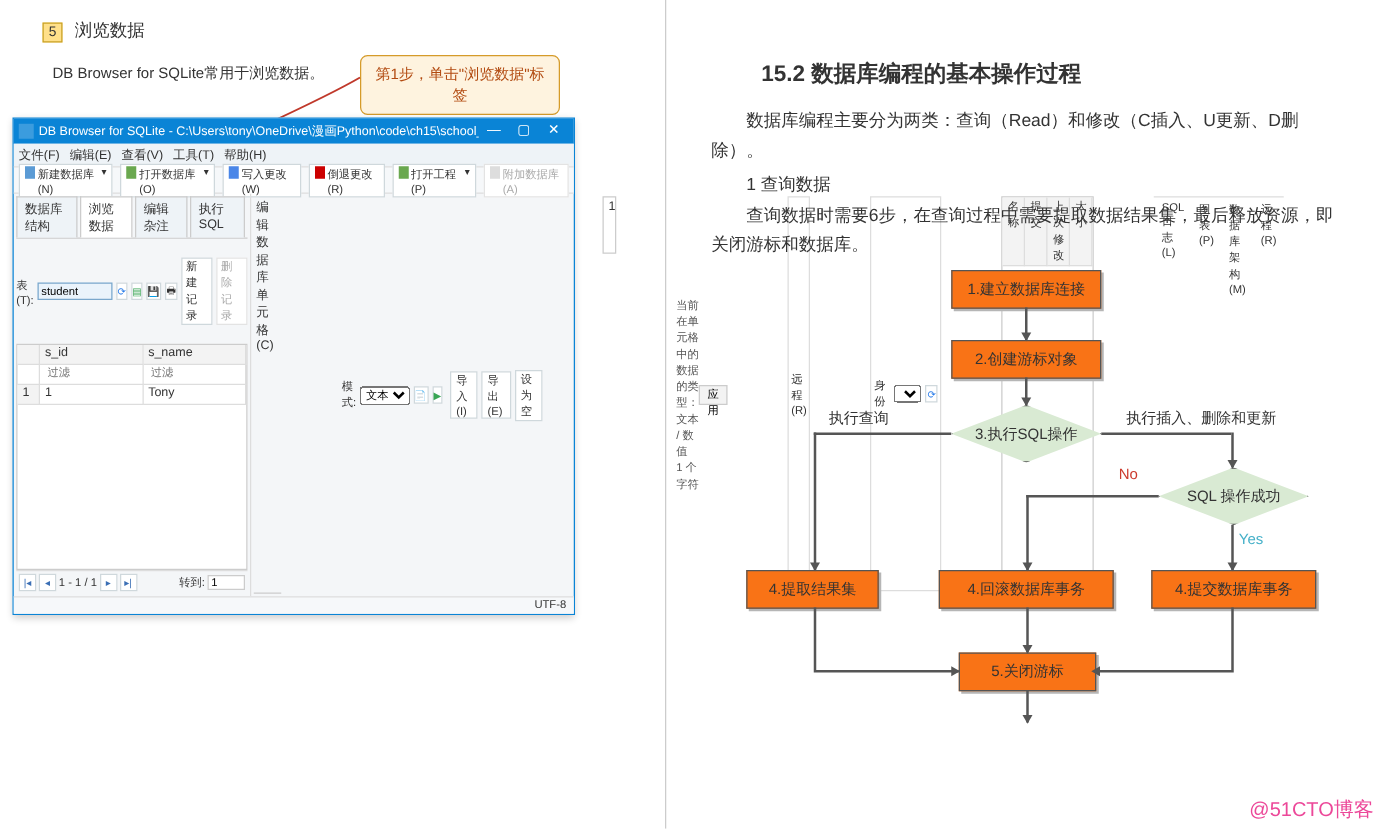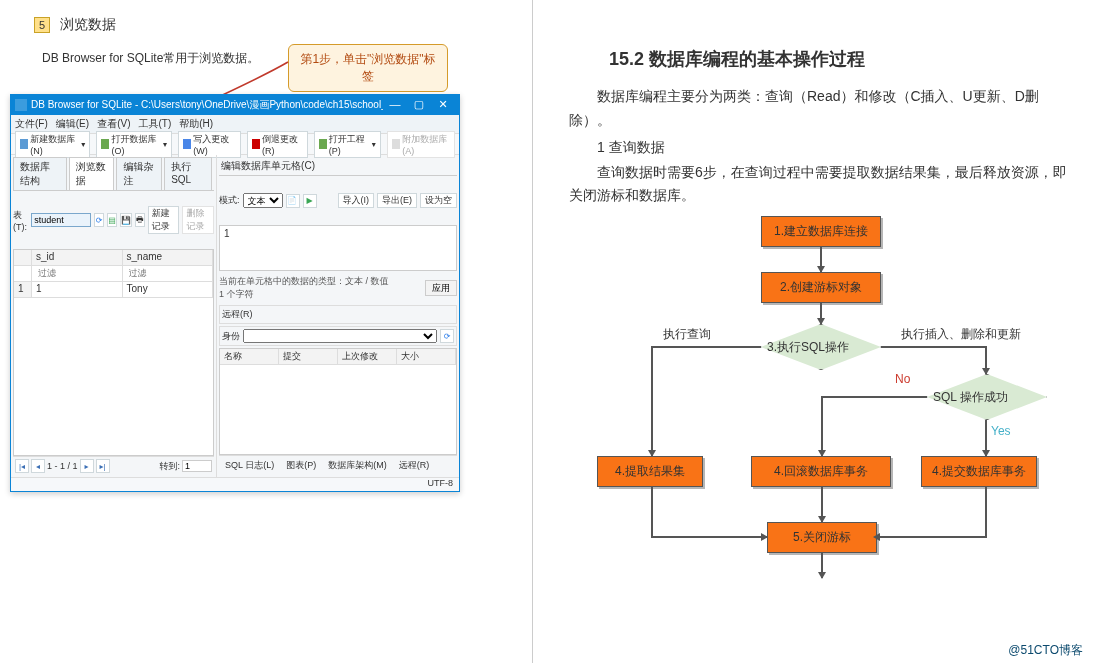--- a/index.html
+++ b/index.html
@@ -96,7 +96,6 @@
   }
   .tbtn {
     display: inline-flex;
-    align-items: center;
     gap: 2px;
     padding: 1px 4px;
     border: 1px solid #cfd8dc;

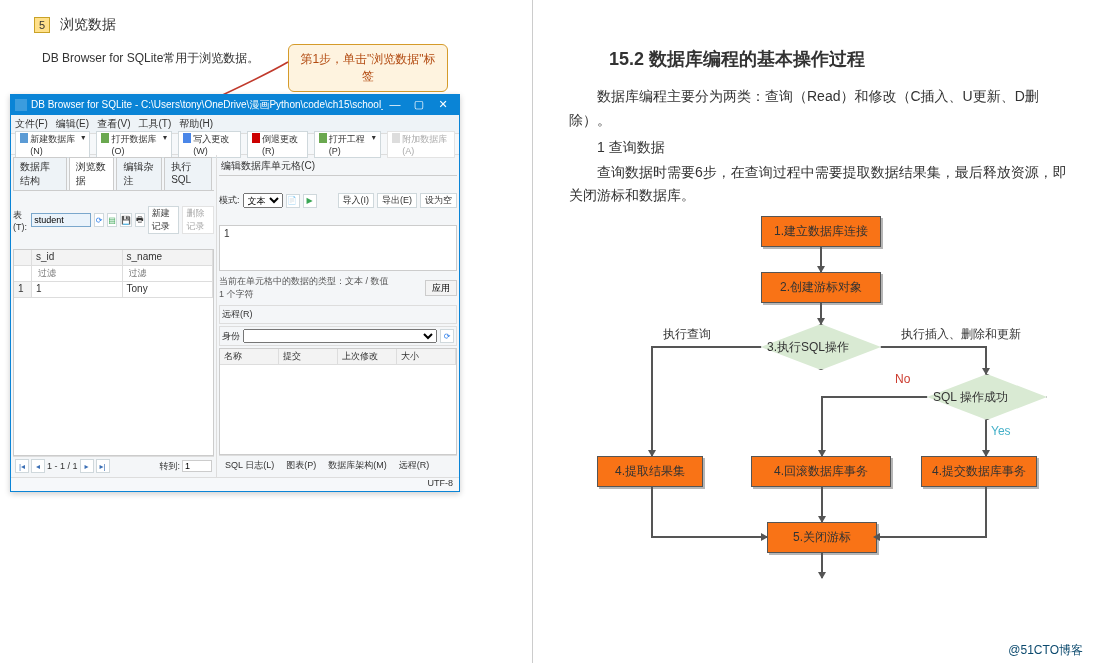--- a/index.html
+++ b/index.html
@@ -115,7 +115,7 @@
 
   .body-split { display: flex; height: calc(100% - 20px - 18px - 22px - 14px); }
   .left-pane { width: 46%; border-right: 1px solid #ddd; padding: 2px; display: flex; flex-direction: column; }
-  .right-pane { flex: 1; padding: 2px; display: flex; flex-direction: column; }
+  .right-pane { flex: 1; padding: 2px; display: flex; flex-direction: row; gap: 48px; }
 
   .tabrow { display: flex; border-bottom: 1px solid #ccc; font-size: 10px; }
   .tab {

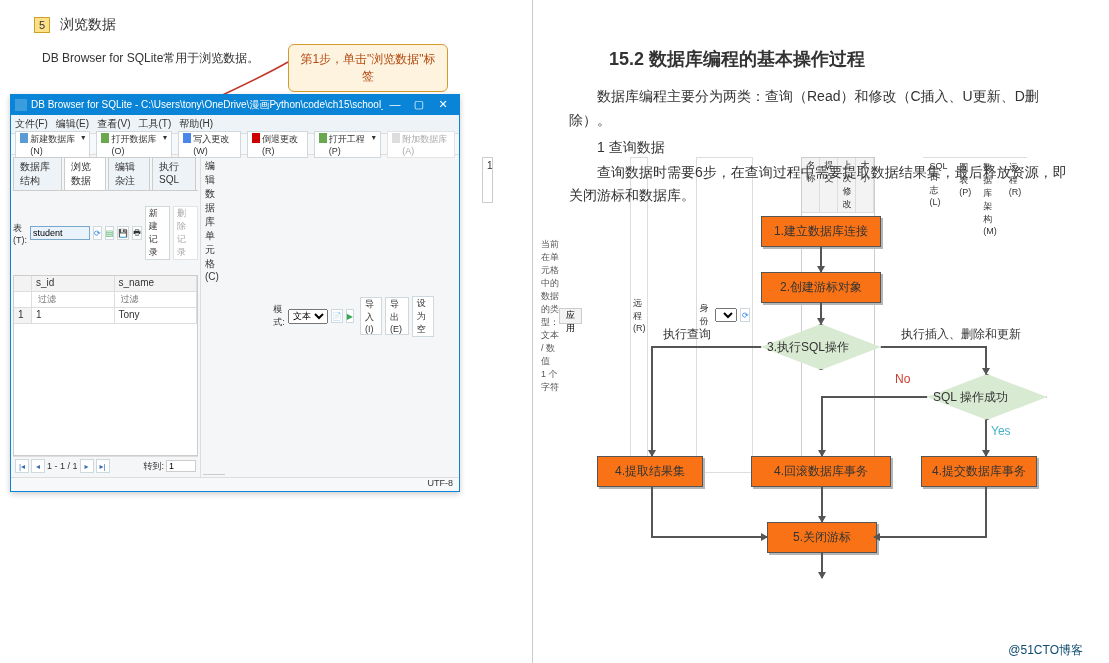--- a/index.html
+++ b/index.html
@@ -227,7 +227,7 @@
   .decision {
     position: absolute;
     width: 120px; height: 50px;
-    display: flex; align-items: center; justify-content: flex-start;
+    display: flex; align-items: center; justify-content: center;
     font-size: 12px;
   }
   .decision .diamond {

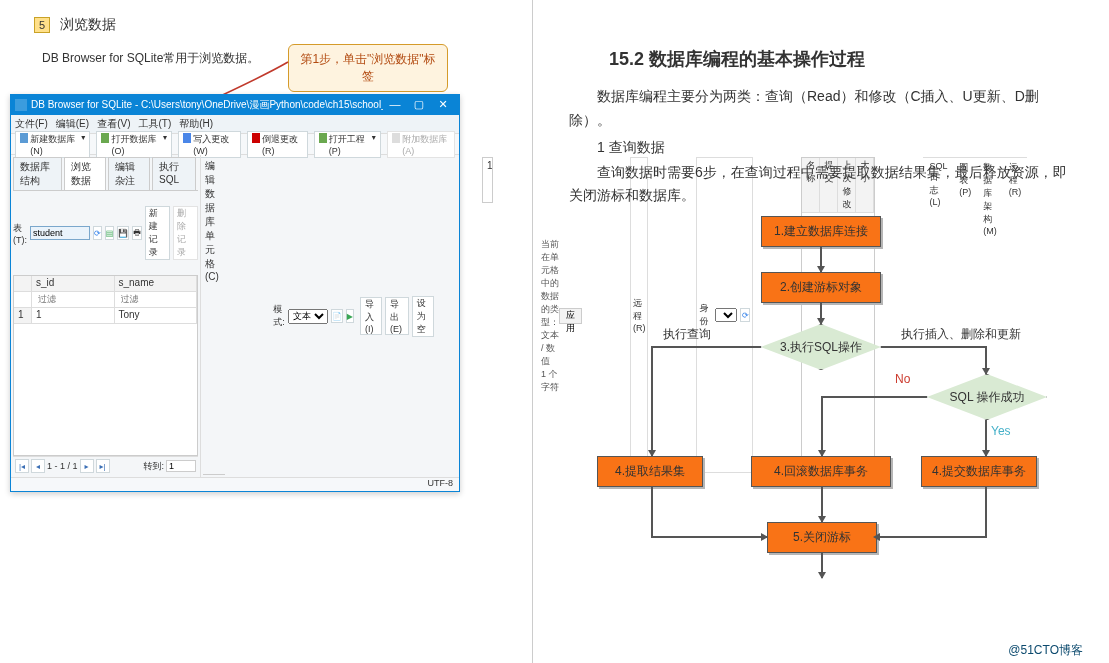--- a/index.html
+++ b/index.html
@@ -486,7 +486,7 @@
 
     <div class="fnode" style="top:240px;left:6px;width:106px">4.提取结果集</div>
     <div class="fnode" style="top:240px;left:160px;width:140px">4.回滚数据库事务</div>
-    <div class="fnode" style="top:240px;left:330px;width:116px">4.提交数据库事务</div>
+    <div class="fnode" style="top:240px;left:330px;width:132px">4.提交数据库事务</div>
 
     <div class="fnode" style="top:306px;left:176px;width:110px">5.关闭游标</div>
 

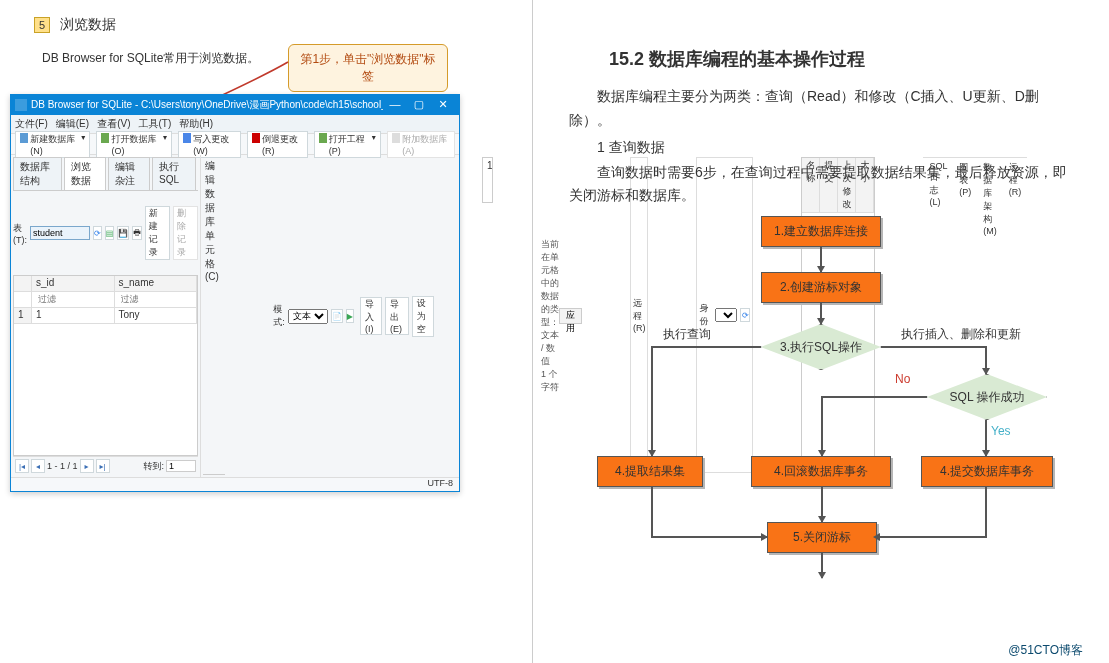--- a/index.html
+++ b/index.html
@@ -268,9 +268,9 @@
 
   .watermark {
     position: absolute;
-    right: 26px; bottom: 4px;
-    font-size: 12px;
-    color: #0c4a6e;
+    right: 10px; bottom: 4px;
+    font-size: 16px;
+    color: #ec4899;
   }
 </style>
 </head>

